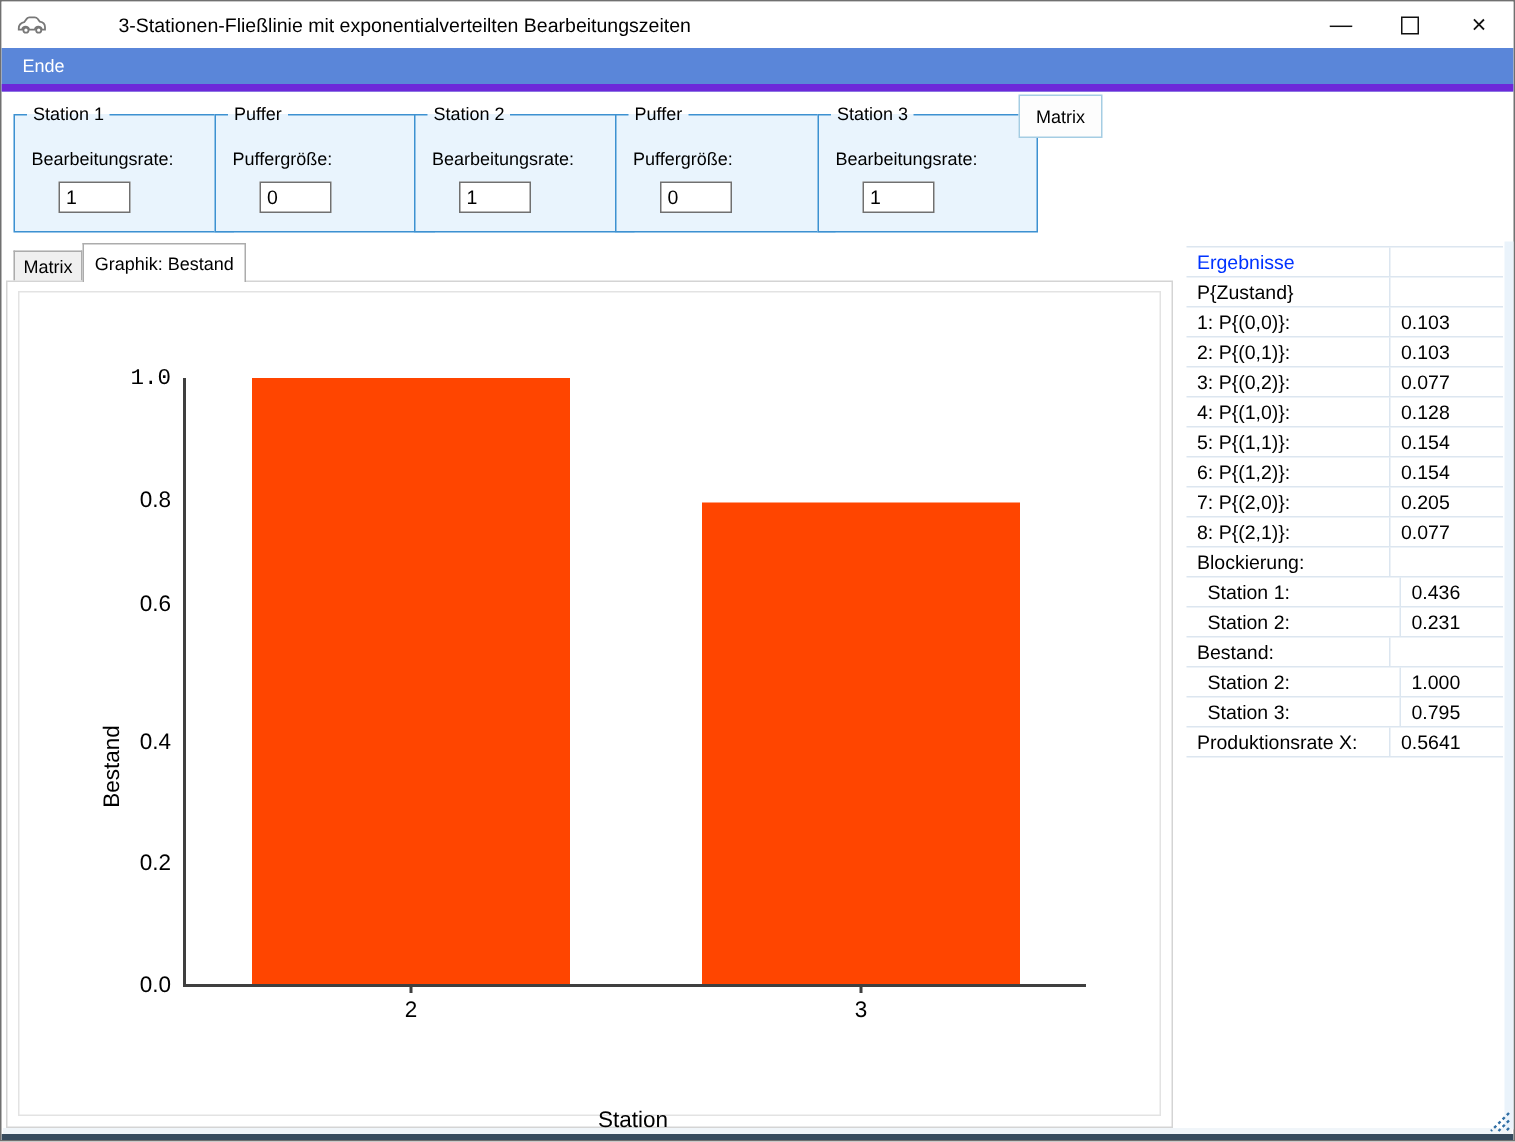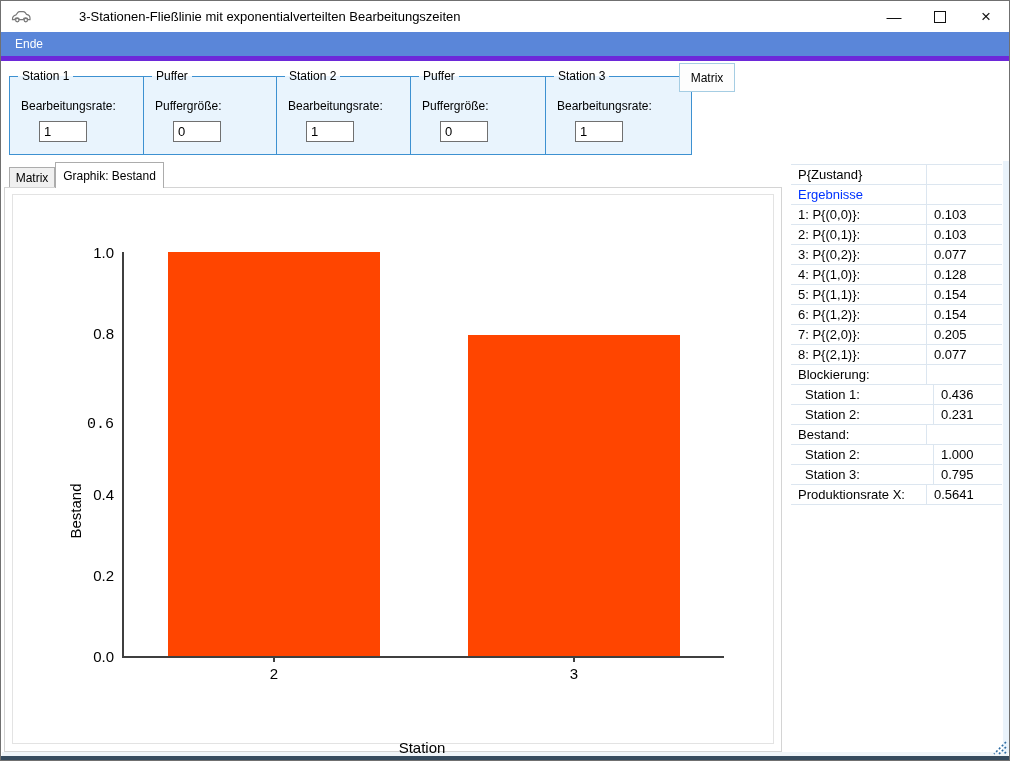--- a/index.html
+++ b/index.html
@@ -146,12 +146,12 @@
   </div>
 
   <div class="results">
-    <div class="res-row">
-      <span class="res-label">P{Zustand}</span>
-      <span class="res-value"></span>
-    </div>
     <div class="res-row header">
       <span class="res-label">Ergebnisse</span>
+      <span class="res-value"></span>
+    </div>
+    <div class="res-row">
+      <span class="res-label">P{Zustand}</span>
       <span class="res-value"></span>
     </div>
     <div class="res-row">

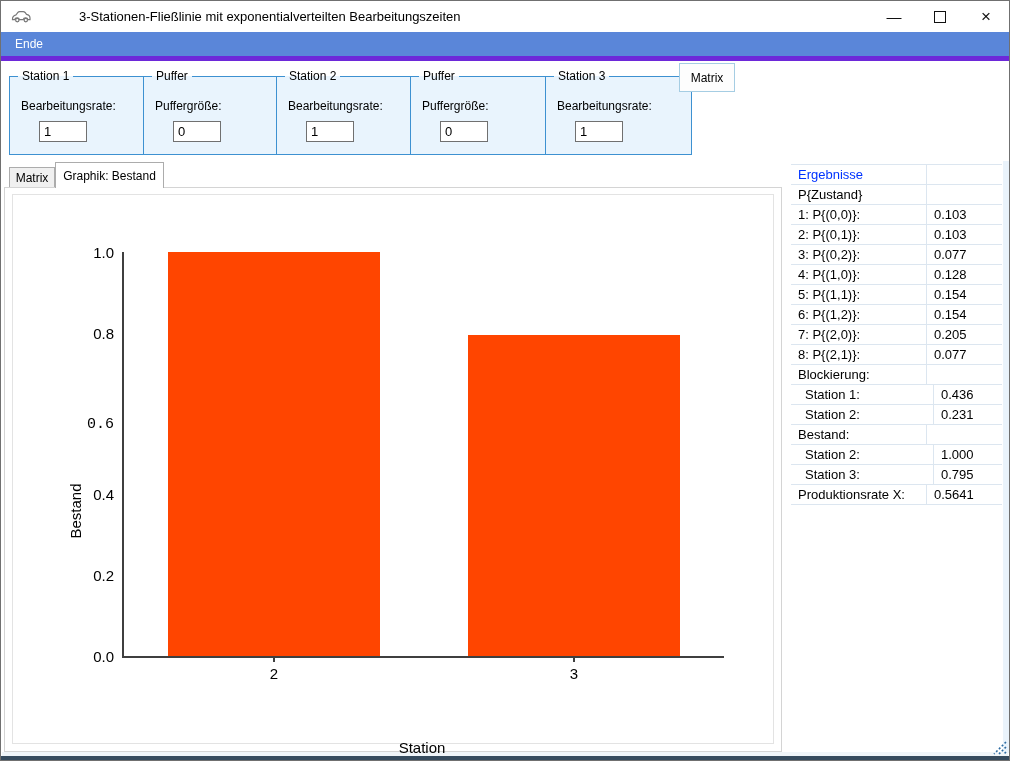--- a/index.html
+++ b/index.html
@@ -134,7 +134,7 @@
           <span class="ytick" style="bottom: 152.6px;">0.4</span>
           <span class="ytick" style="bottom: 223px; font-family: Liberation Mono, monospace;">0.6</span>
           <span class="ytick" style="bottom: 314.2px;">0.8</span>
-          <span class="ytick" style="bottom: 395px;">1.0</span>
+          <span class="ytick" style="bottom: 395px; font-family: Liberation Mono, monospace;">1.0</span>
           <div class="bar" style="left: 44px; width: 212px; height: 404px; background: rgb(255, 69, 0);"></div>
           <span class="xtick-mark" style="left: 149px;"></span>
           <span class="xtick-label" style="left: 150px;">2</span>

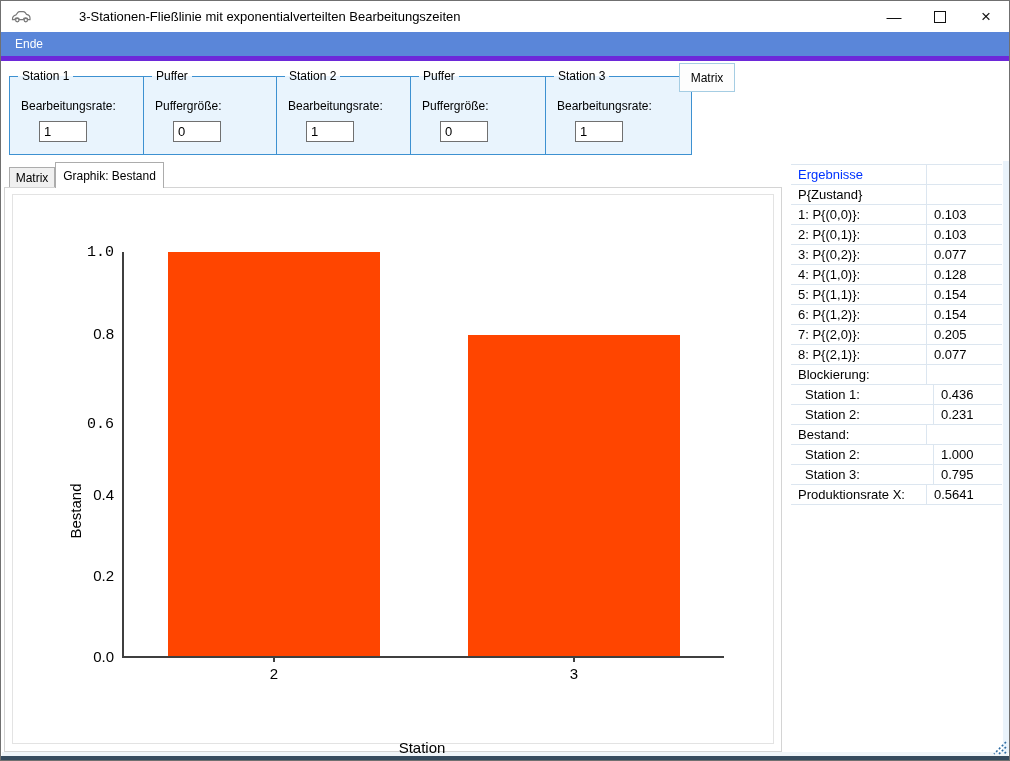--- a/index.html
+++ b/index.html
@@ -132,7 +132,7 @@
           <span class="ytick" style="bottom: -9px; margin-top: 16px;">0.0</span>
           <span class="ytick" style="bottom: 71.8px;">0.2</span>
           <span class="ytick" style="bottom: 152.6px;">0.4</span>
-          <span class="ytick" style="bottom: 223px; font-family: Liberation Mono, monospace;">0.6</span>
+          <span class="ytick" style="bottom: 245px;">0.6</span>
           <span class="ytick" style="bottom: 314.2px;">0.8</span>
           <span class="ytick" style="bottom: 395px; font-family: Liberation Mono, monospace;">1.0</span>
           <div class="bar" style="left: 44px; width: 212px; height: 404px; background: rgb(255, 69, 0);"></div>

